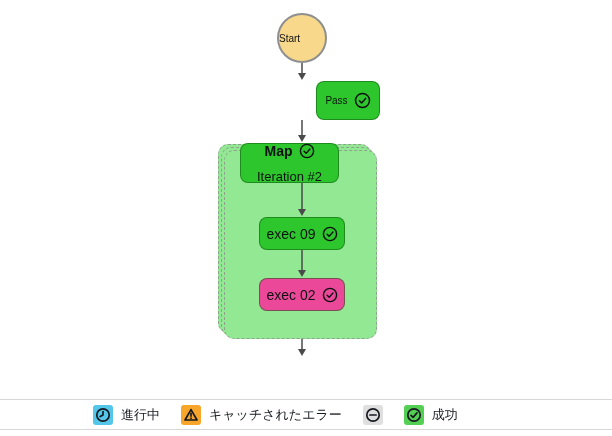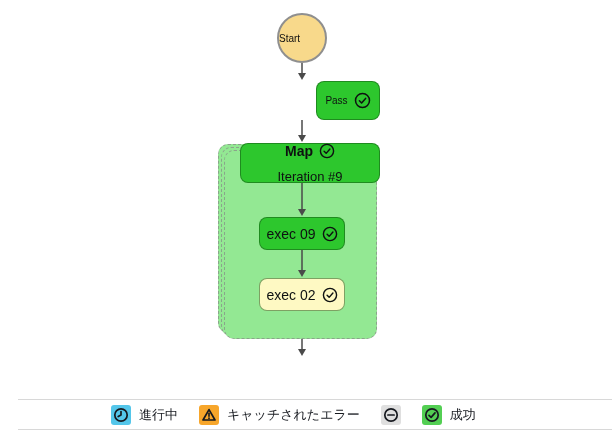--- a/index.html
+++ b/index.html
@@ -26,7 +26,7 @@
   .state.exec1  { top: 217px; }
   .state.exec2  { top: 278px; }
   .state.map-header {
-    left: 240px; top: 143px; width: 140px; height: 40px;
+    left: 240px; top: 143px; width: 99px; height: 40px;
     flex-direction: column; gap: 10px; padding: 3px 0;
   }
   .map-header .line1 { display:flex; align-items:center; gap:6px; font-size:14px; font-weight:bold; }

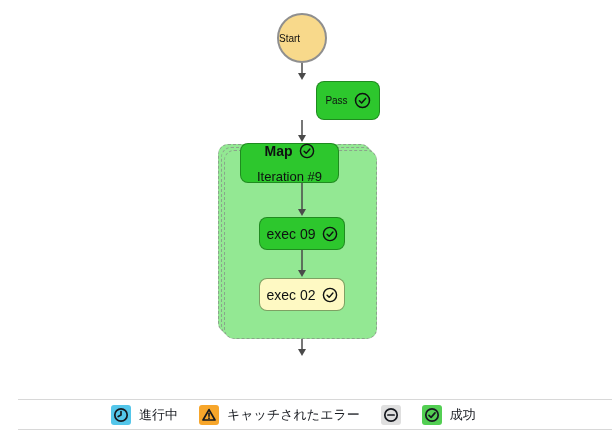--- a/index.html
+++ b/index.html
@@ -107,7 +107,7 @@
           </svg>
       </span>
     </span>
-    <span class="line2">Iteration #9</span>
+    <span class="line2">Iteration #2</span>
   </div>
 
   <div class="state exec exec1" style="background: rgb(45, 199, 45);">

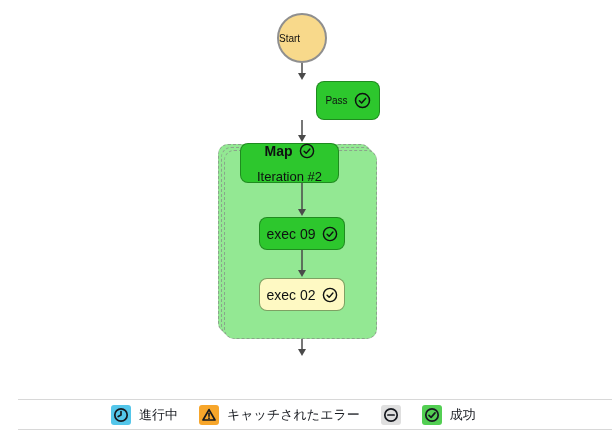--- a/index.html
+++ b/index.html
@@ -120,7 +120,7 @@
     </span>
   </div>
 
-  <div class="state exec exec2" style="background: #fef9c3;">
+  <div class="state exec exec2" style="background: #ec4899;">
     <span>exec 02</span>
     <span class="check-icon">
       <svg width="16" height="16" viewBox="0 0 17 17">

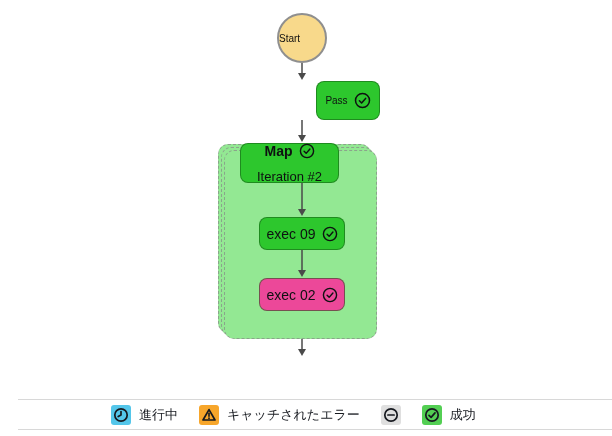--- a/index.html
+++ b/index.html
@@ -50,7 +50,7 @@
     position: absolute; left: 0; right: 0; top: 399px; height: 31px;
     border-top: 1px solid #D8D8D8; border-bottom: 1px solid #D8D8D8;
     background: #fff; display: flex; align-items: center;
-    padding-left: 93px; gap: 21px; z-index: 1; margin-left: 18px;
+    padding-left: 93px; gap: 21px; z-index: 1;
   }
   .legend-item { display: flex; align-items: center; gap: 8px; }
   .legend-swatch {

